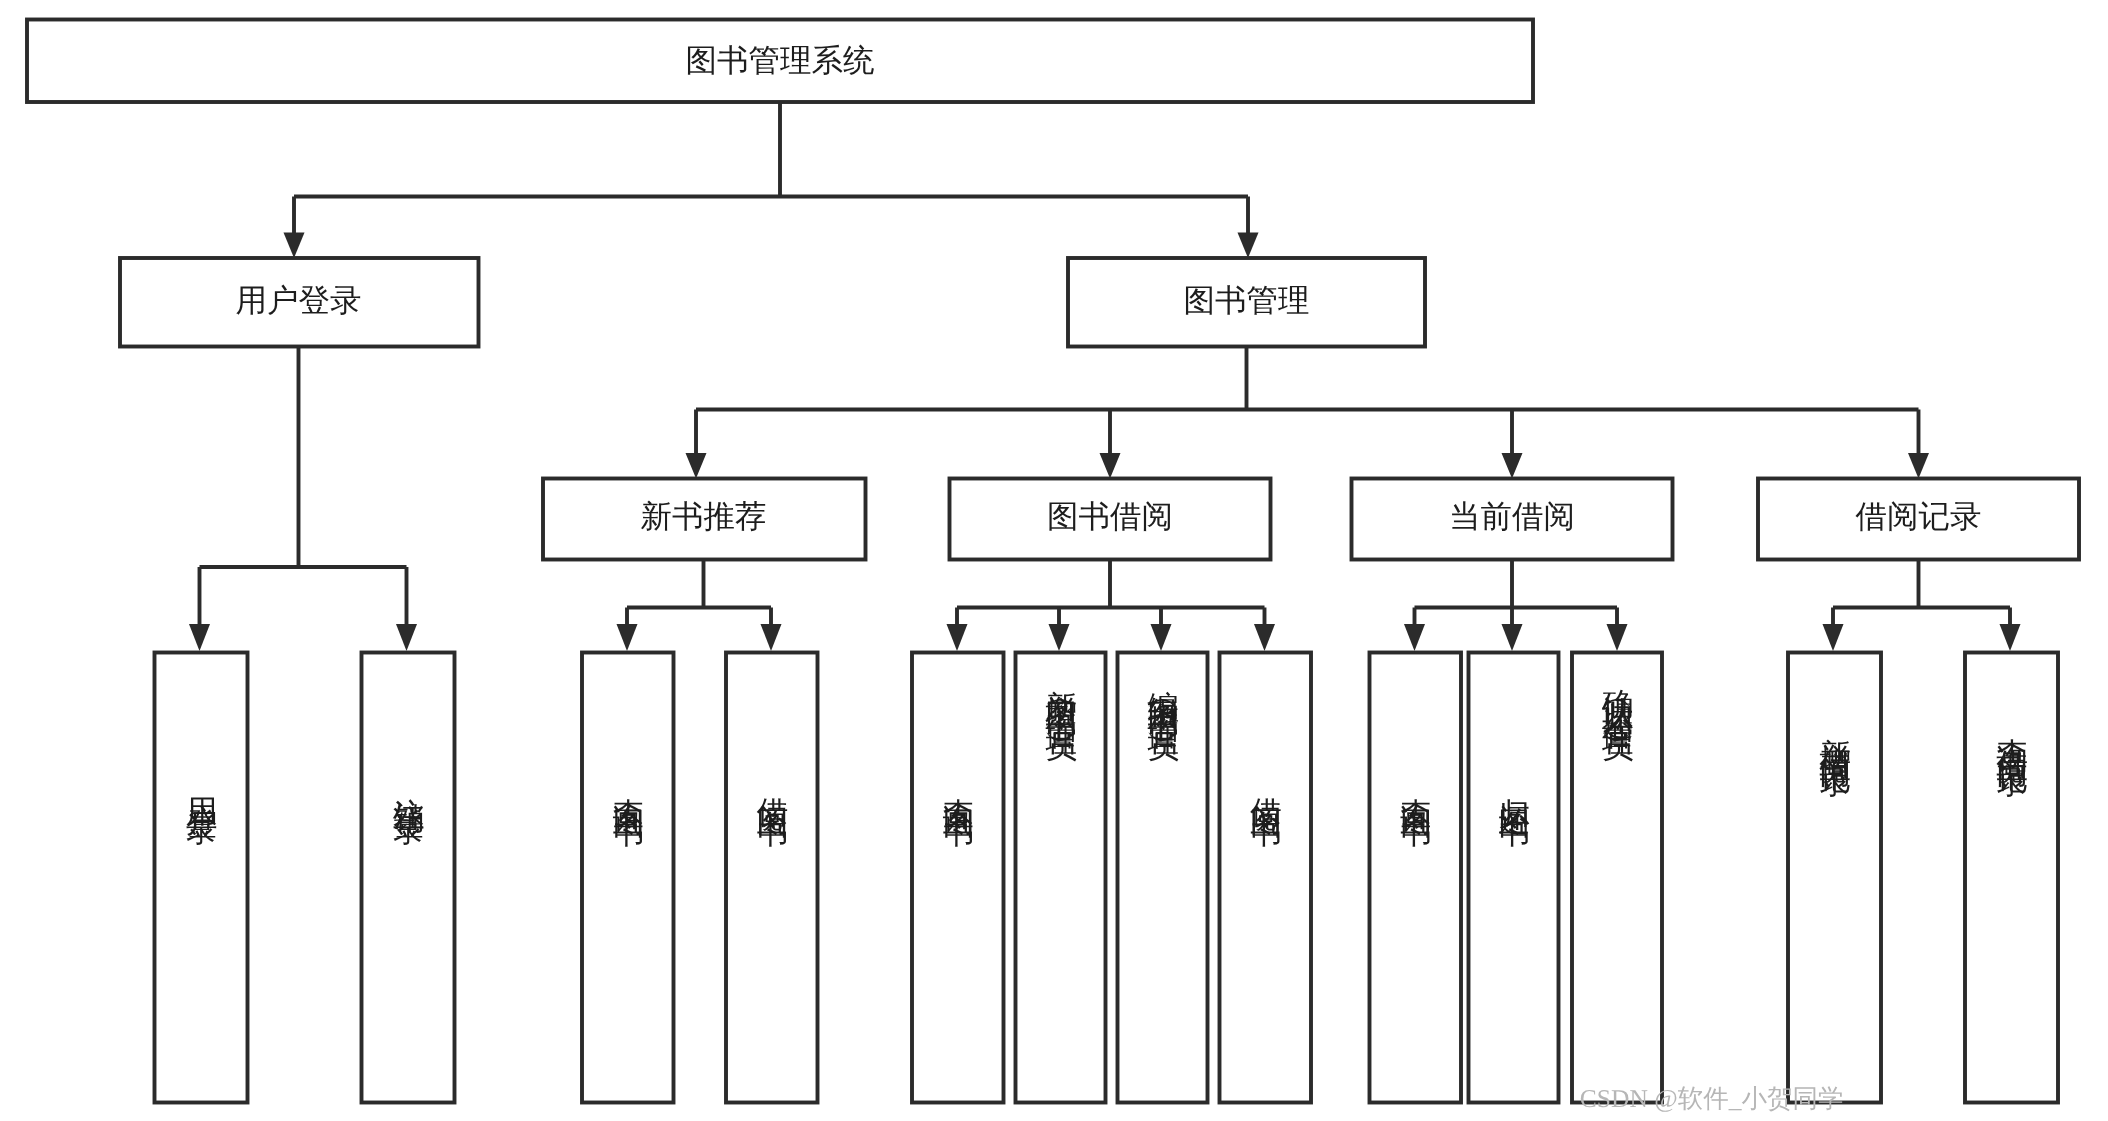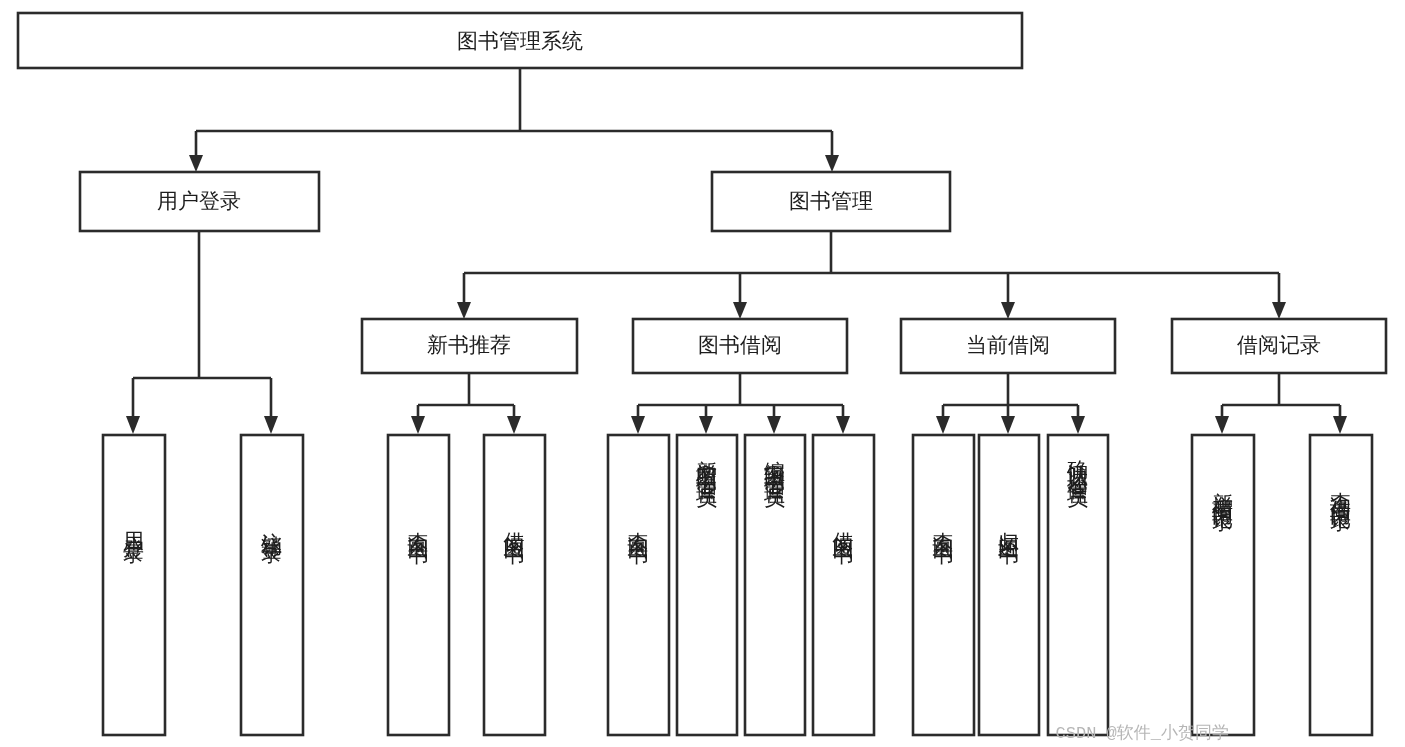--- a/index.html
+++ b/index.html
@@ -72,7 +72,7 @@
     position: absolute;
     right: 6px;
     bottom: 3px;
-    font-family: Liberation Mono, monospace;
+    font-family: Liberation Serif, serif;
     font-size: 17px;
     color: #b6b6b6;
     white-space: nowrap;

